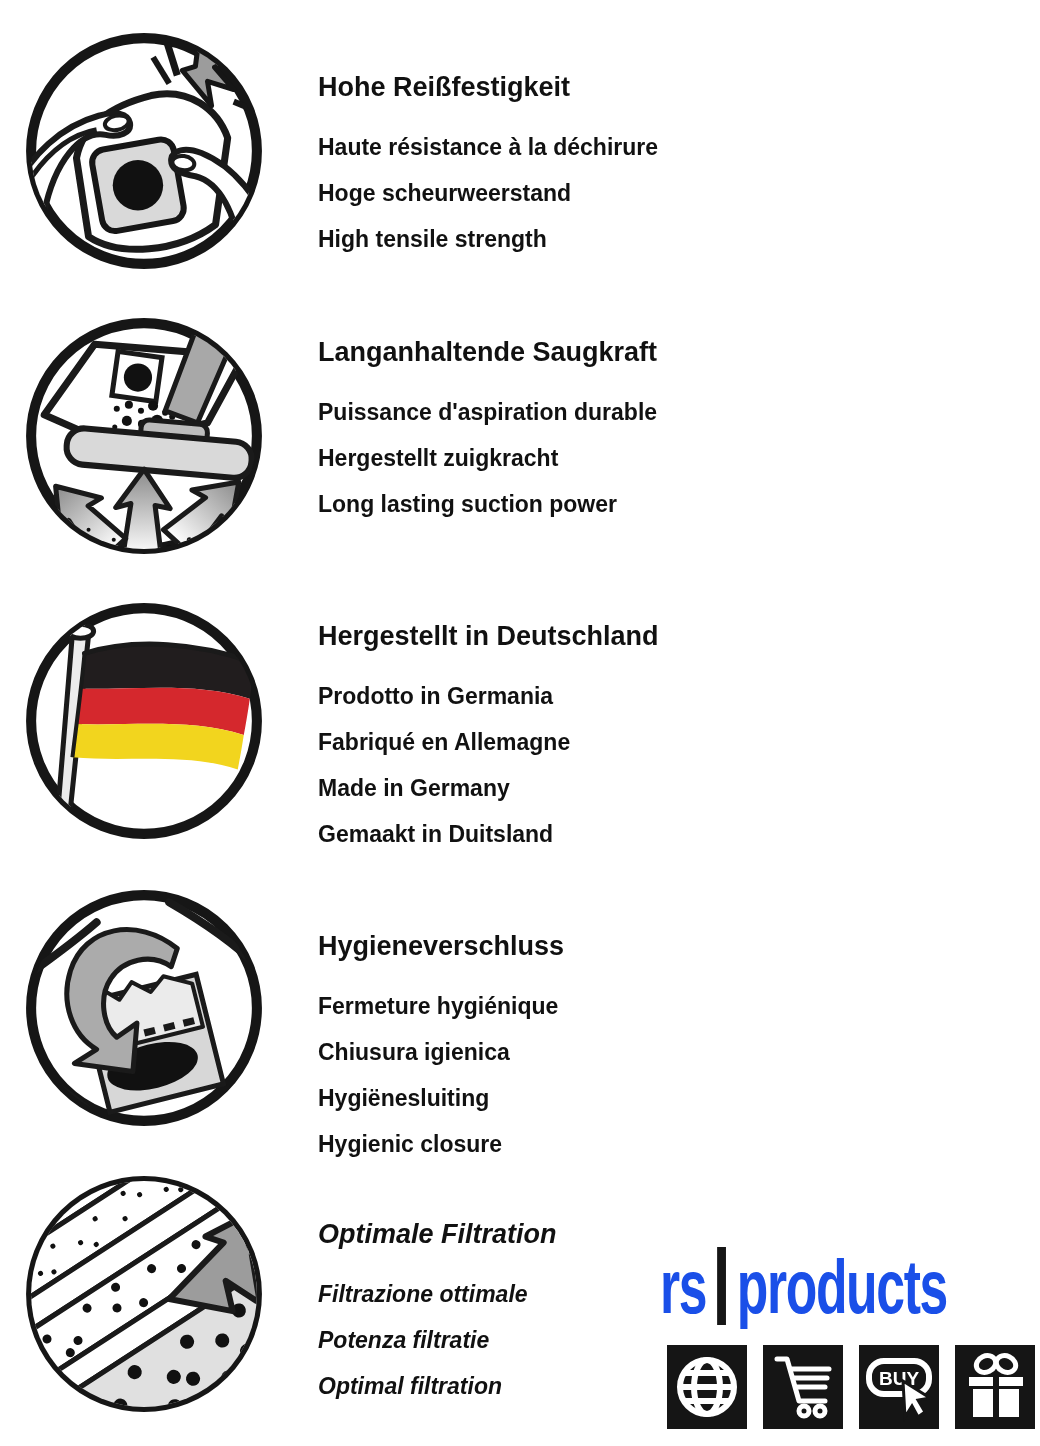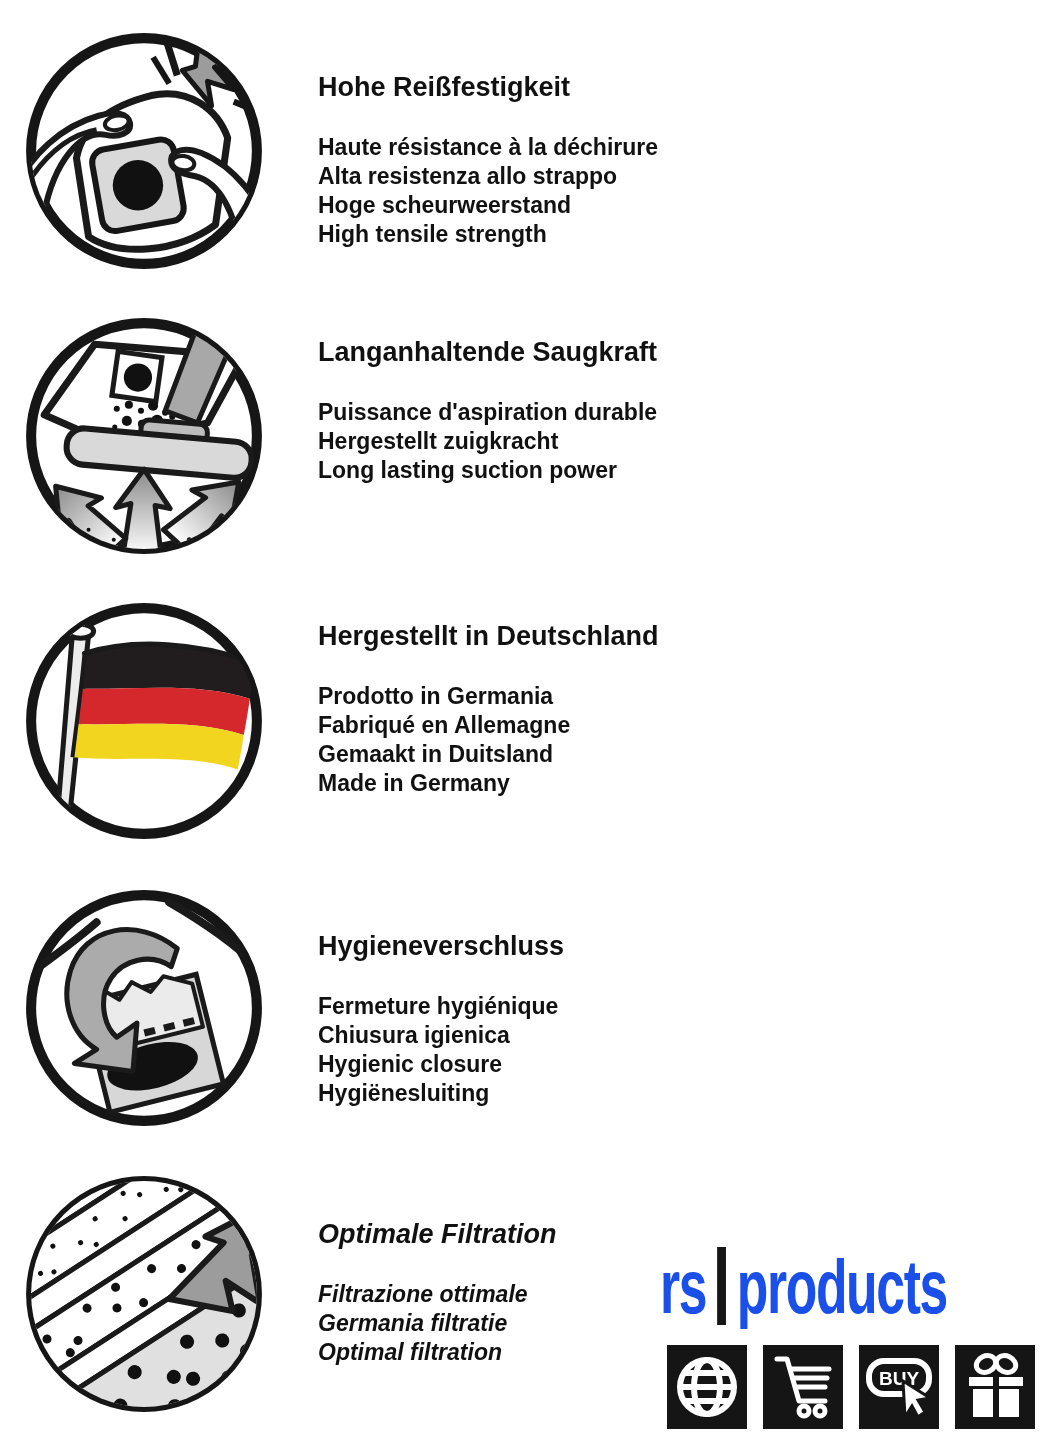--- a/index.html
+++ b/index.html
@@ -11,7 +11,7 @@
   .icon{position:absolute;left:0;top:0;width:252px;height:252px;}
   .text{position:absolute;left:300px;}
   .heading{margin:0 0 31px 0;font-size:27px;font-weight:bold;line-height:29px;}
-  .line{font-size:23px;font-weight:bold;line-height:29px;white-space:nowrap;}
+  .line{font-size:23px;font-weight:bold;line-height:29px;white-space:nowrap;margin-top:17px;}
   .s1{top:25px;}  .s1 .text{top:48px;}
   .s2{top:310px;} .s2 .text{top:28px;}
   .s3{top:595px;} .s3 .text{top:27px;}

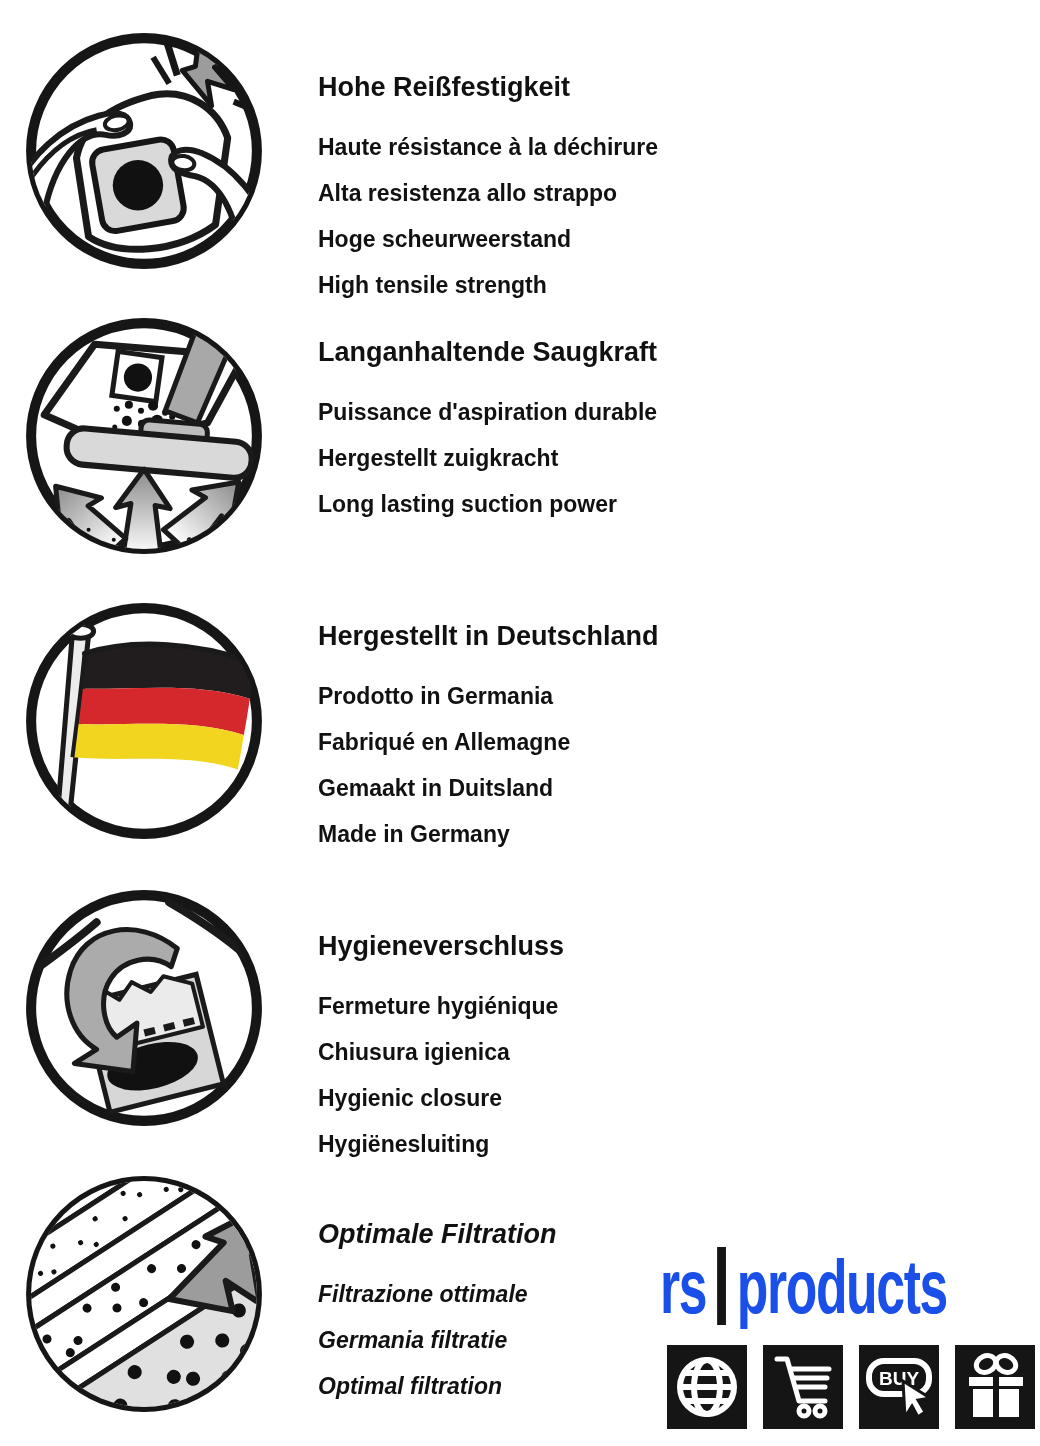--- a/index.html
+++ b/index.html
@@ -65,7 +65,6 @@
   <div class="text">
     <h2 class="heading">Hohe Reißfestigkeit</h2>
     <div class="line">Haute résistance à la déchirure</div>
-    <div class="line">Alta resistenza allo strappo</div>
     <div class="line">Hoge scheurweerstand</div>
     <div class="line">High tensile strength</div>
   </div>

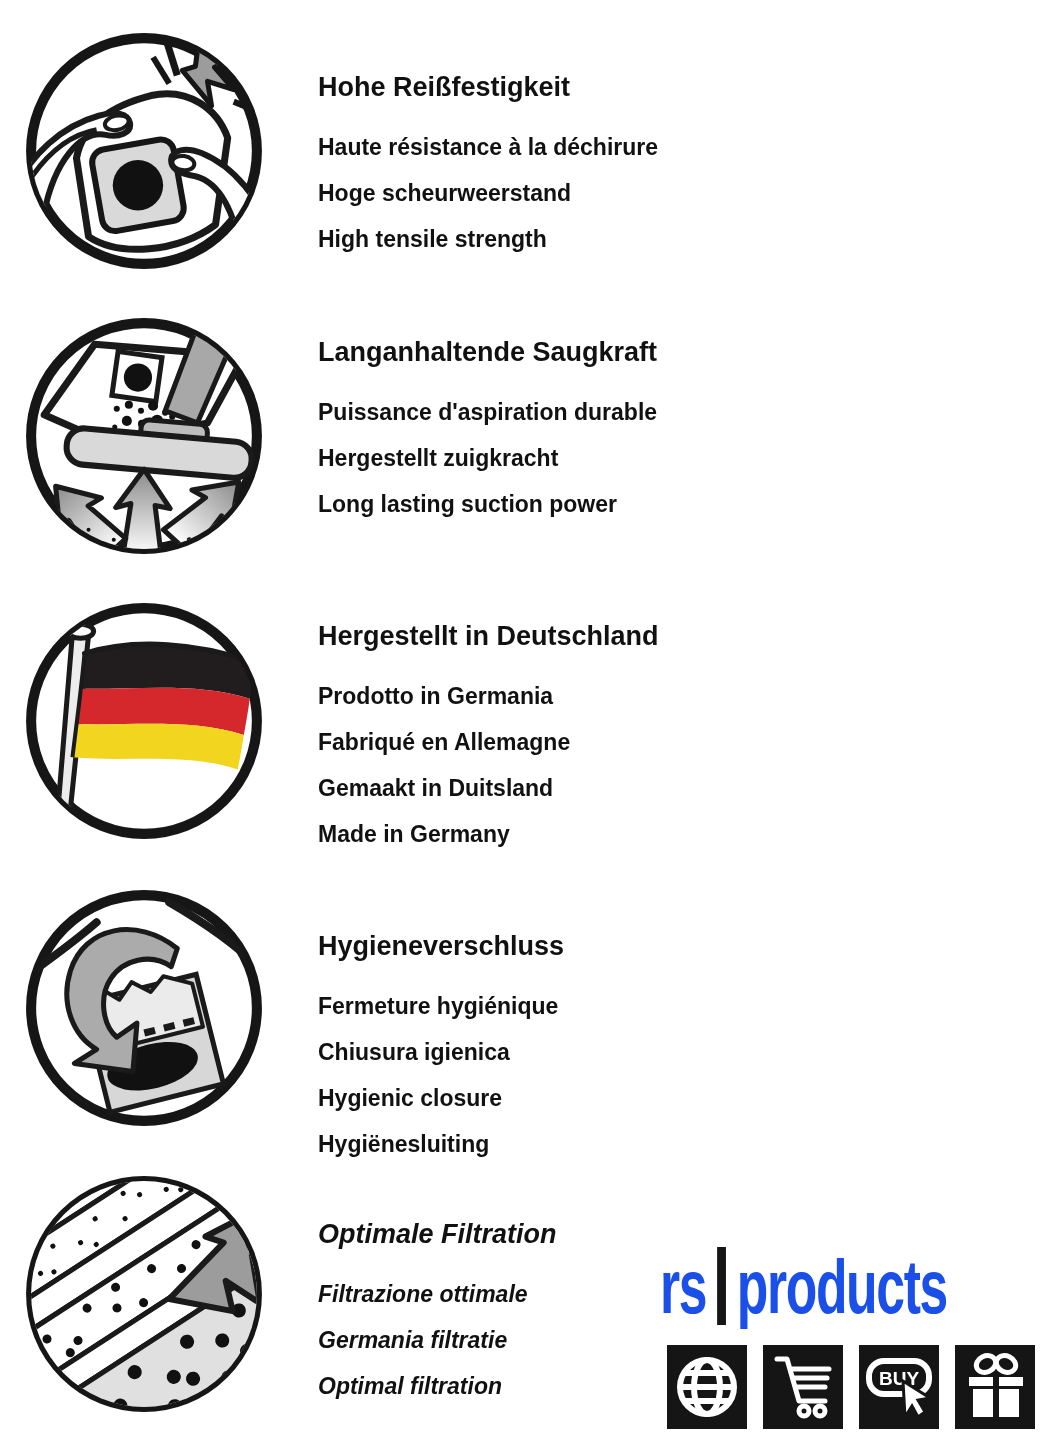--- a/index.html
+++ b/index.html
@@ -162,8 +162,8 @@
     <h2 class="heading">Hergestellt in Deutschland</h2>
     <div class="line">Prodotto in Germania</div>
     <div class="line">Fabriqué en Allemagne</div>
+    <div class="line">Made in Germany</div>
     <div class="line">Gemaakt in Duitsland</div>
-    <div class="line">Made in Germany</div>
   </div>
 </div>
 

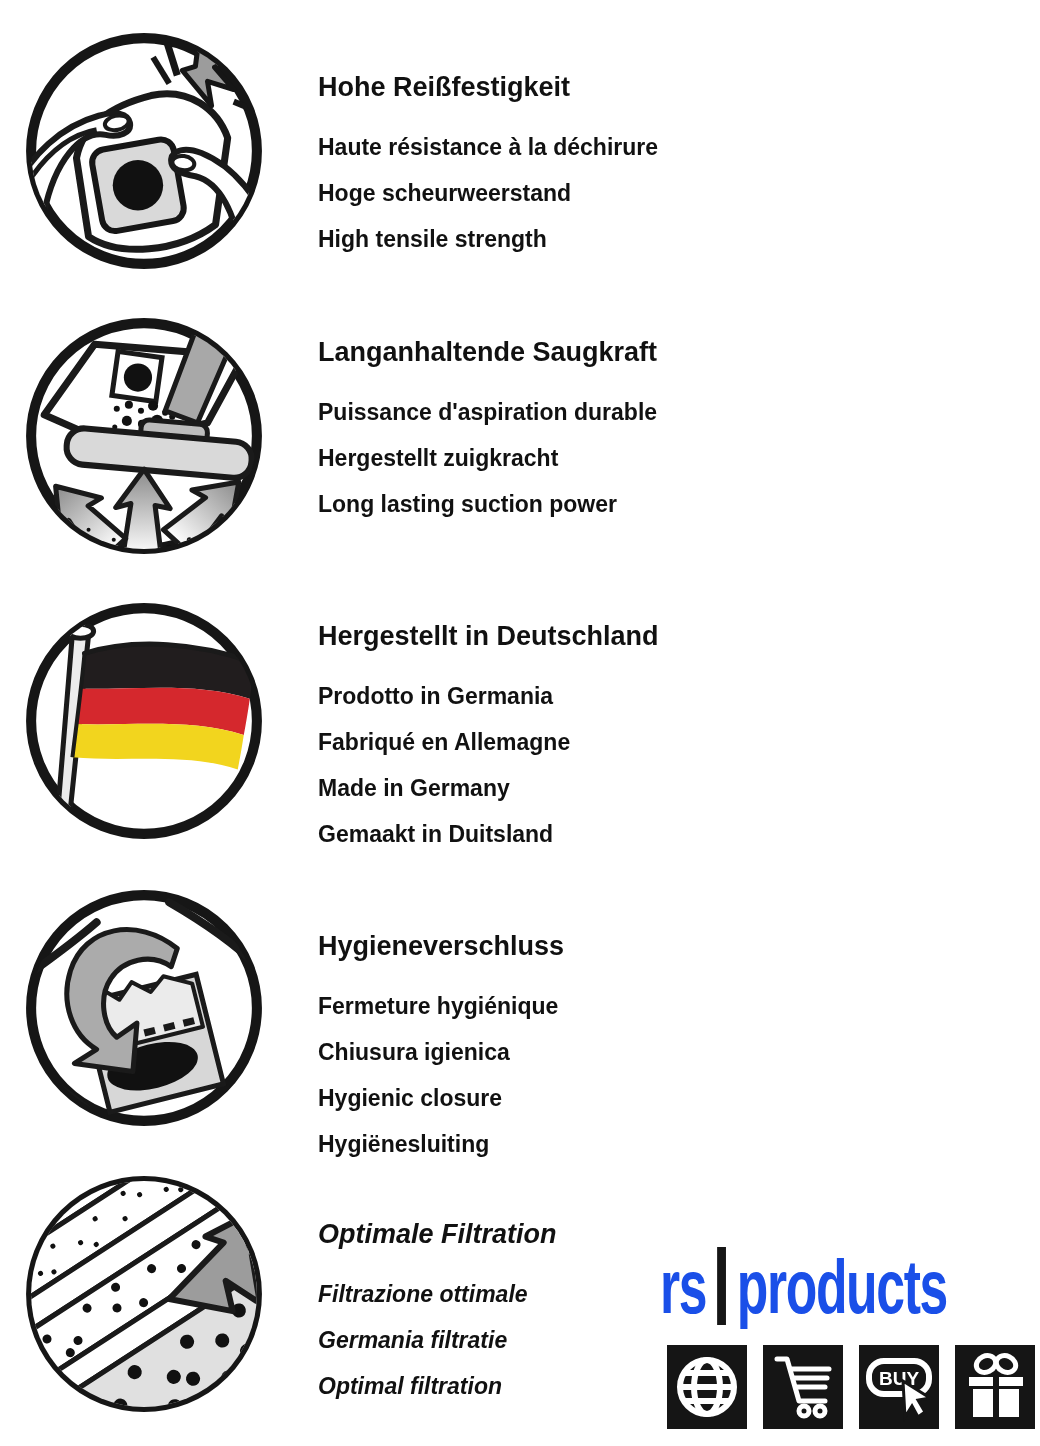--- a/index.html
+++ b/index.html
@@ -193,8 +193,8 @@
     <h2 class="heading">Hygieneverschluss</h2>
     <div class="line">Fermeture hygiénique</div>
     <div class="line">Chiusura igienica</div>
+    <div class="line">Hygiënesluiting</div>
     <div class="line">Hygienic closure</div>
-    <div class="line">Hygiënesluiting</div>
   </div>
 </div>
 

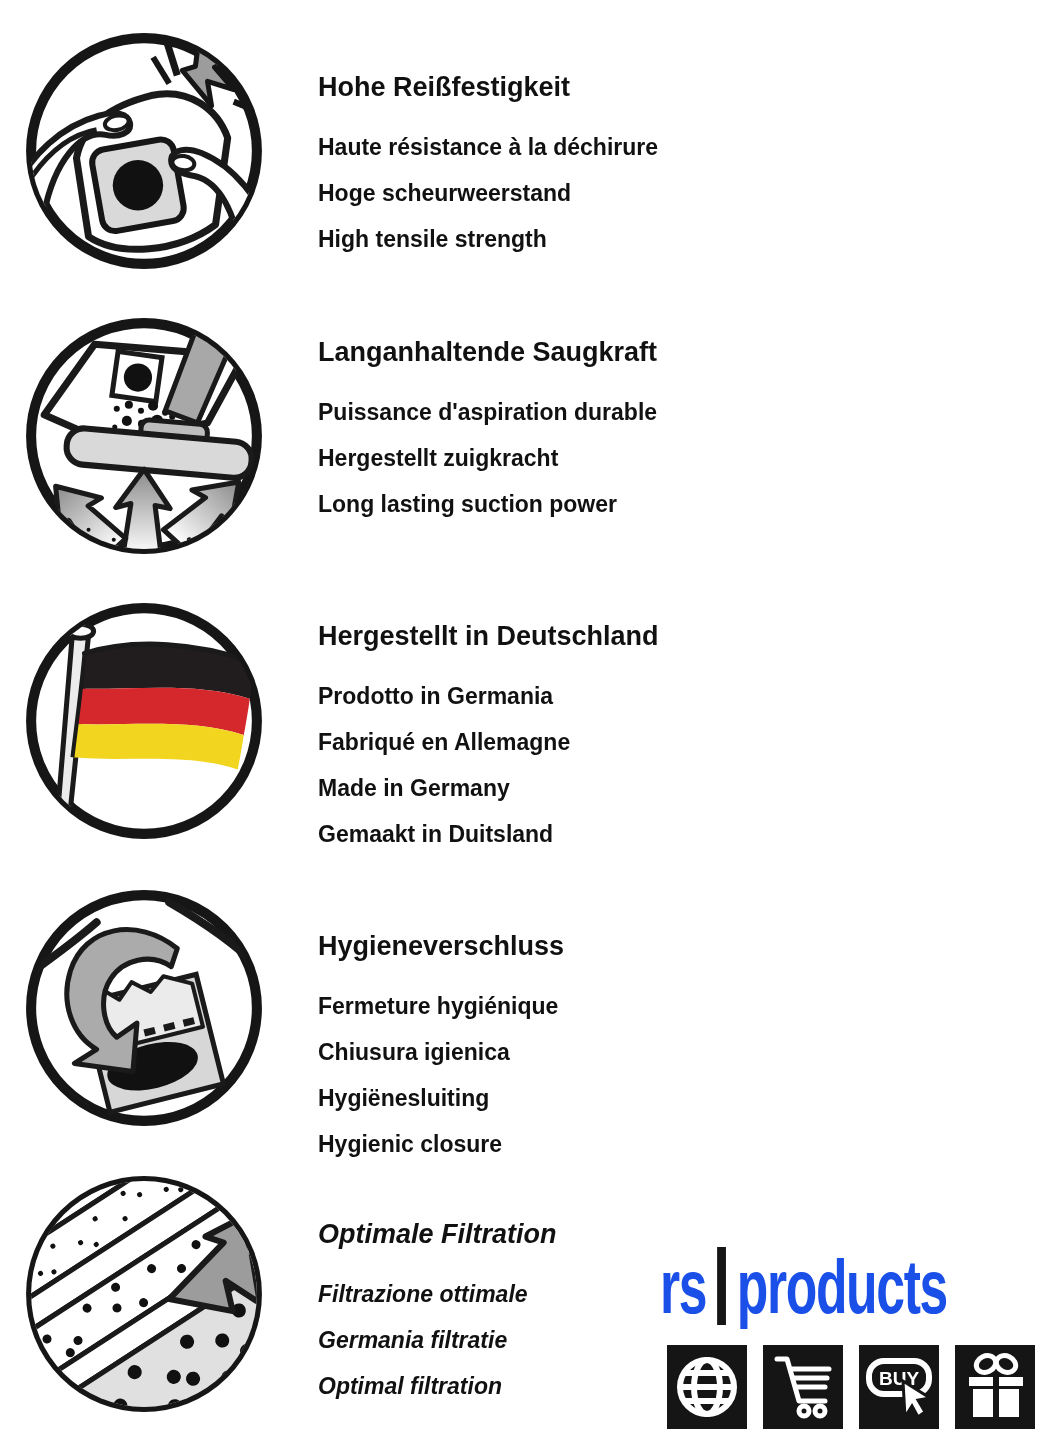--- a/index.html
+++ b/index.html
@@ -271,7 +271,7 @@
   <div class="text">
     <h2 class="heading">Optimale Filtration</h2>
     <div class="line">Filtrazione ottimale</div>
-    <div class="line">Germania filtratie</div>
+    <div class="line">Potenza filtratie</div>
     <div class="line">Optimal filtration</div>
   </div>
 </div>

